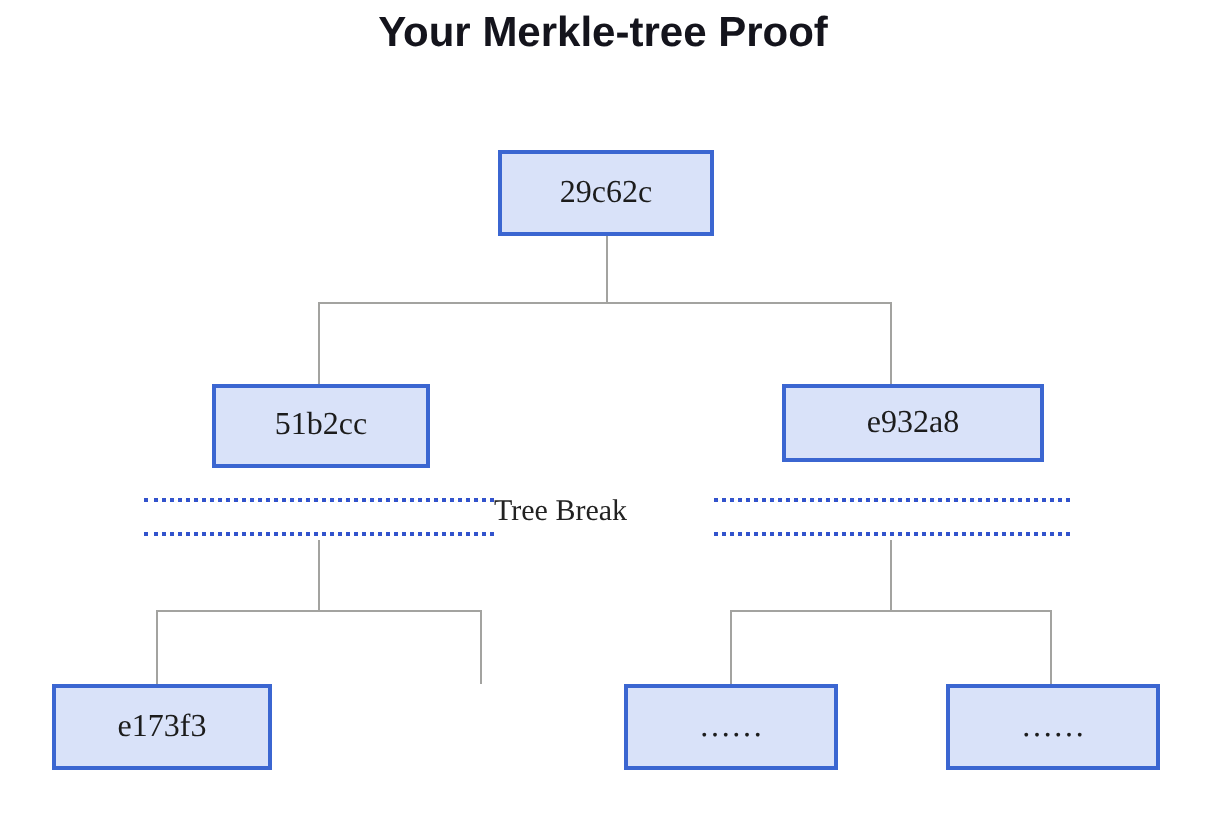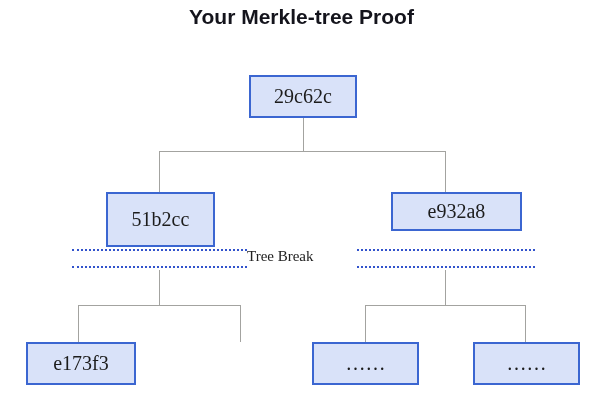--- a/index.html
+++ b/index.html
@@ -34,7 +34,7 @@
     background: var(--node-fill, #d9e2f9);
     border: 2px solid var(--node-border, #3b66d1);
     font-family: "Liberation Serif", serif;
-    font-size: 20px;
+    font-size: 16px;
     color: #1c1c1c;
   }
 

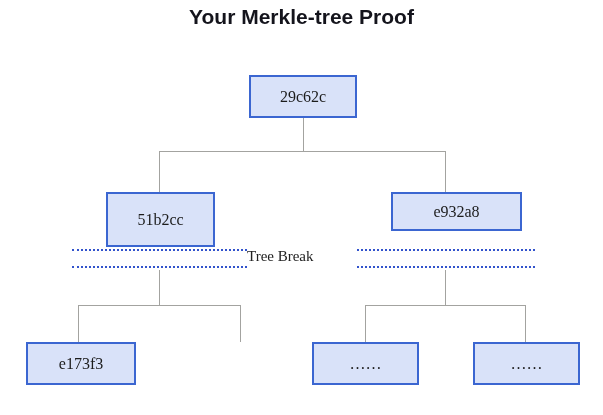--- a/index.html
+++ b/index.html
@@ -76,7 +76,7 @@
   <div class="line" style="left:159px; top:151px; width:1px; height:41px;"></div>
   <div class="line" style="left:445px; top:151px; width:1px; height:41px;"></div>
 
-  <div class="node" style="left:106px; top:192px; width:109px; height:55px;">51b2cc</div>
+  <div class="node" style="left:106px; top:192px; width:109px; height:42px;">51b2cc</div>
   <div class="node" style="left:391px; top:192px; width:131px; height:39px;">e932a8</div>
 
   <div class="break-line" style="left:72px;  top:249px; width:175px;"></div>

